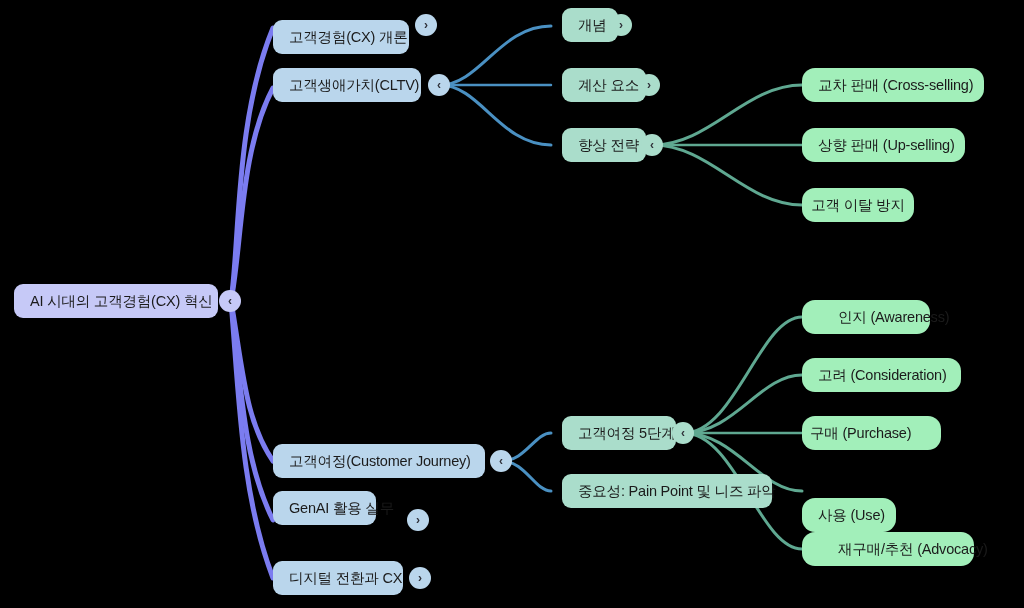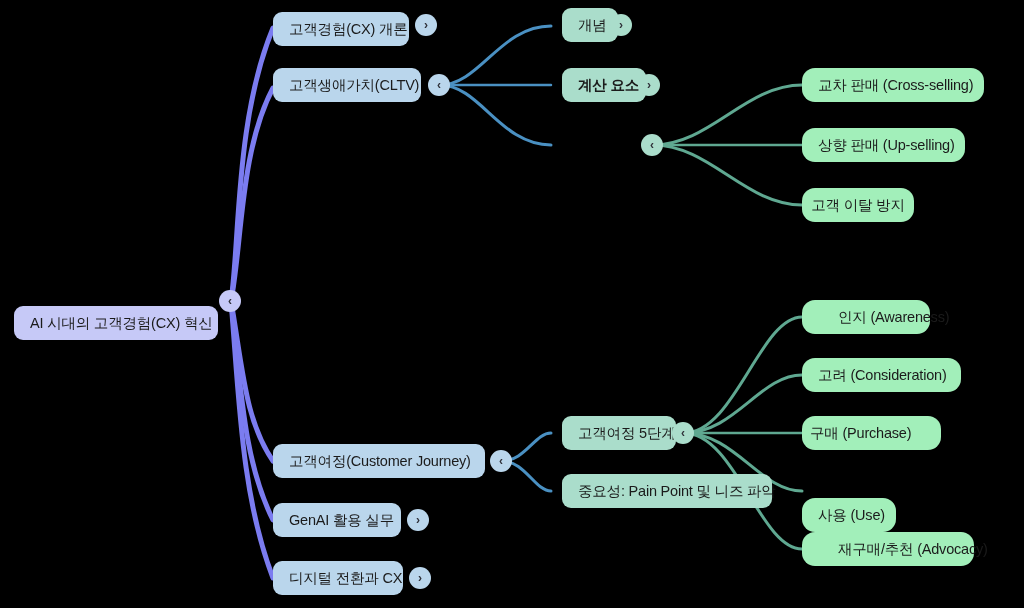--- a/index.html
+++ b/index.html
@@ -126,7 +126,7 @@
     <span>‹</span>
   </div>
 
-  <div class="node lvl2" style="left: 273px; top: 12px; width: 136px; height: 34px;">
+  <div class="node lvl2" style="left: 273px; top: 20px; width: 136px; height: 34px;">
     <span class="node-label">고객경험(CX) 개론</span>
   </div>
   <div class="toggle t-blue" style="left: 415px; top: 14px;">

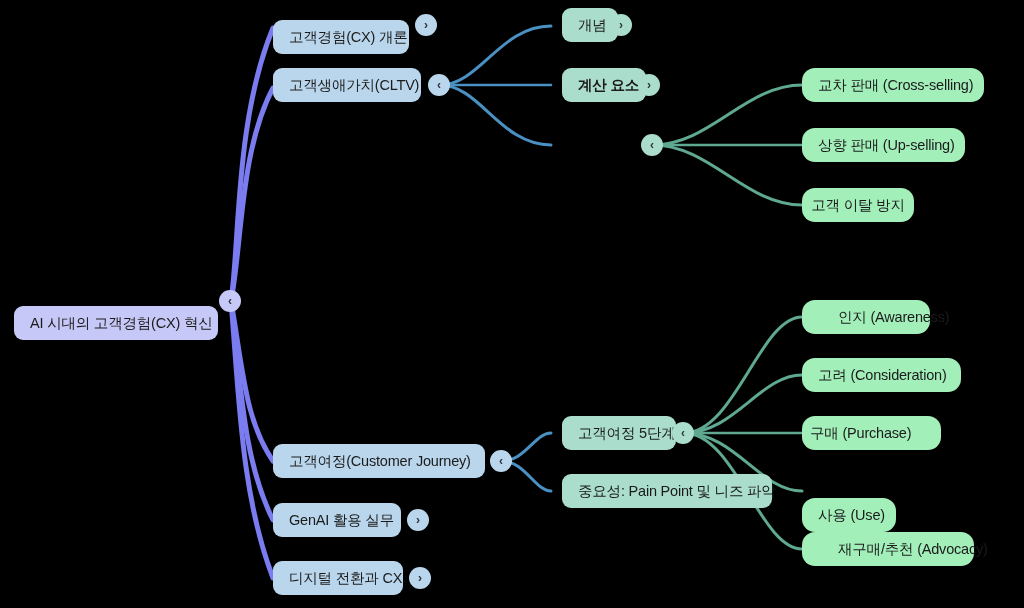--- a/index.html
+++ b/index.html
@@ -168,7 +168,7 @@
     <span>›</span>
   </div>
 
-  <div class="node lvl3" style="left: 551px; top: 68px; width: 84px; height: 34px; font-weight: bold;">
+  <div class="node lvl3" style="left: 551px; top: 68px; width: 84px; height: 34px;">
     <span class="node-label">계산 요소</span>
   </div>
   <div class="toggle t-green" style="left: 638px; top: 74px;">

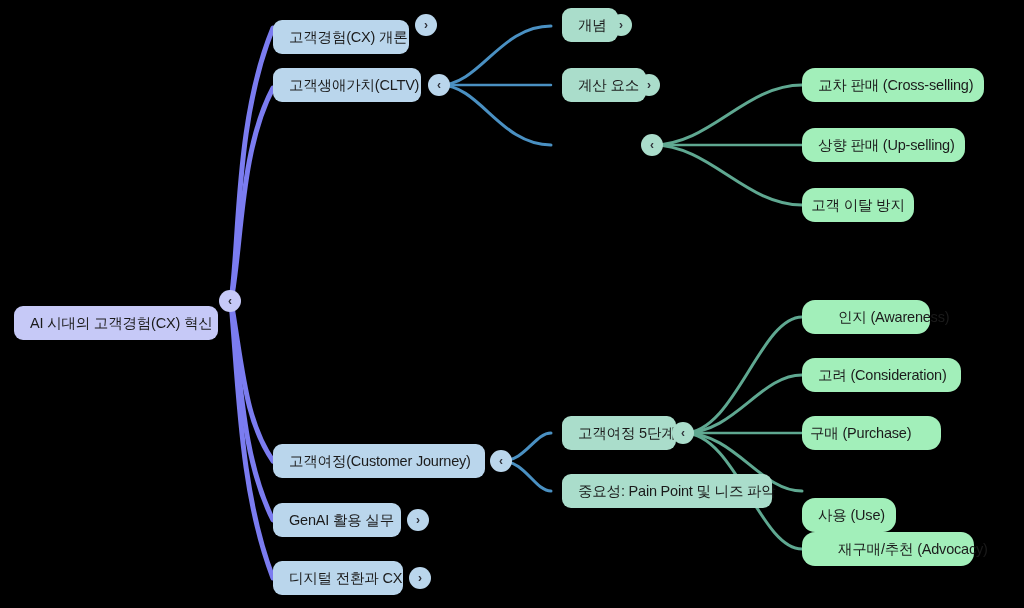--- a/index.html
+++ b/index.html
@@ -175,6 +175,9 @@
     <span>›</span>
   </div>
 
+  <div class="node lvl3" style="left: 551px; top: 128px; width: 84px; height: 34px;">
+    <span class="node-label">향상 전략</span>
+  </div>
   <div class="toggle t-green" style="left: 641px; top: 134px;">
     <span>‹</span>
   </div>

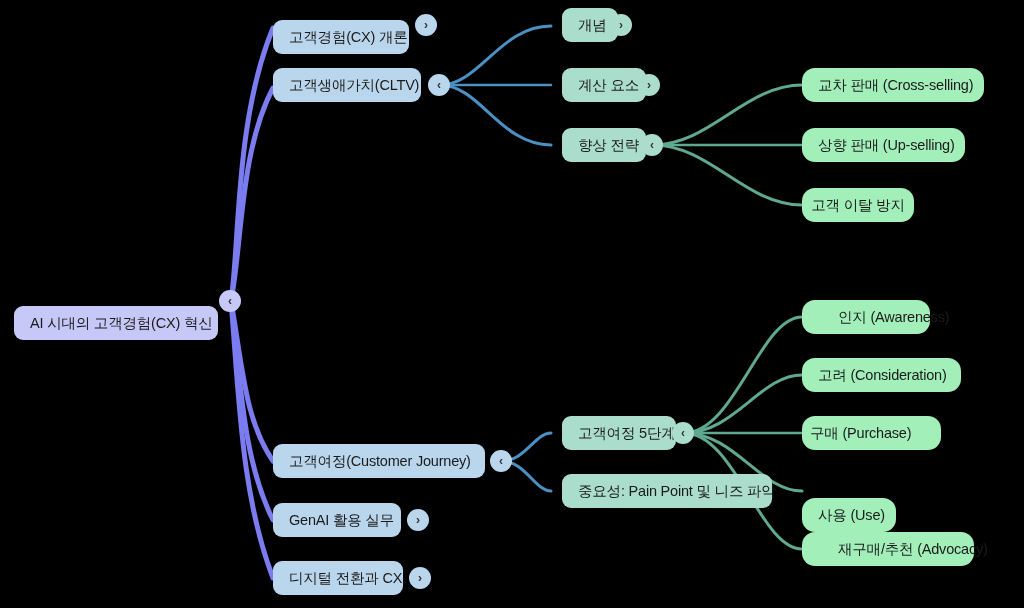--- a/index.html
+++ b/index.html
@@ -119,7 +119,7 @@
     </g>
   </svg>
 
-  <div class="node root" style="left: 14px; top: 284px; width: 204px; height: 34px; margin-top: 22px;">
+  <div class="node root" style="left: 14px; top: 284px; width: 204px; height: 34px;">
     <span class="node-label">AI 시대의 고객경험(CX) 혁신</span>
   </div>
   <div class="toggle t-root" style="left: 219px; top: 290px;">

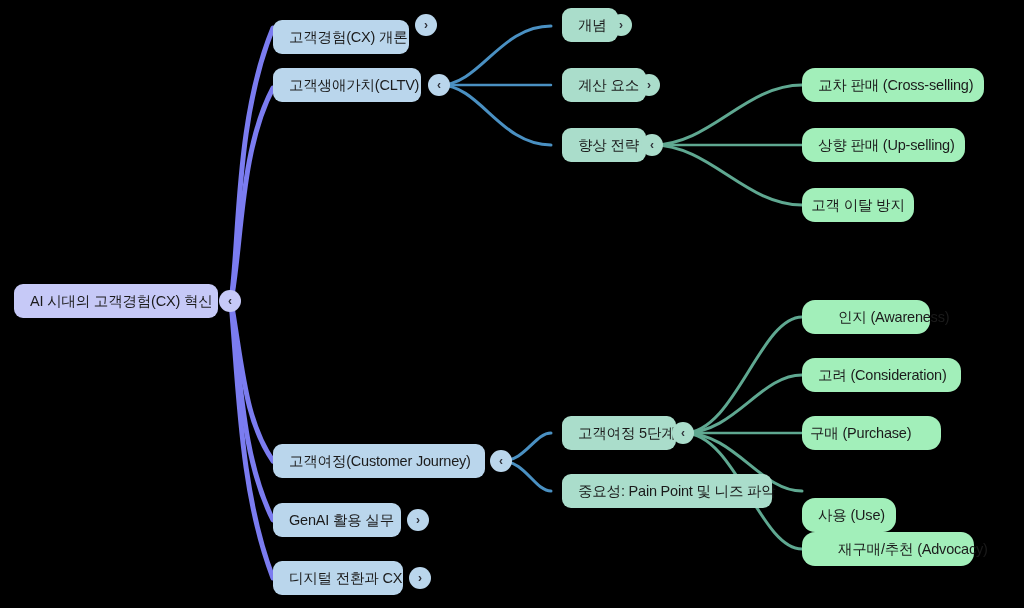--- a/index.html
+++ b/index.html
@@ -147,7 +147,7 @@
     <span>‹</span>
   </div>
 
-  <div class="node lvl2" style="left: 273px; top: 503px; width: 128px; height: 34px;">
+  <div class="node lvl2" style="left: 273px; top: 491px; width: 103px; height: 34px;">
     <span class="node-label">GenAI 활용 실무</span>
   </div>
   <div class="toggle t-blue" style="left: 407px; top: 509px;">

